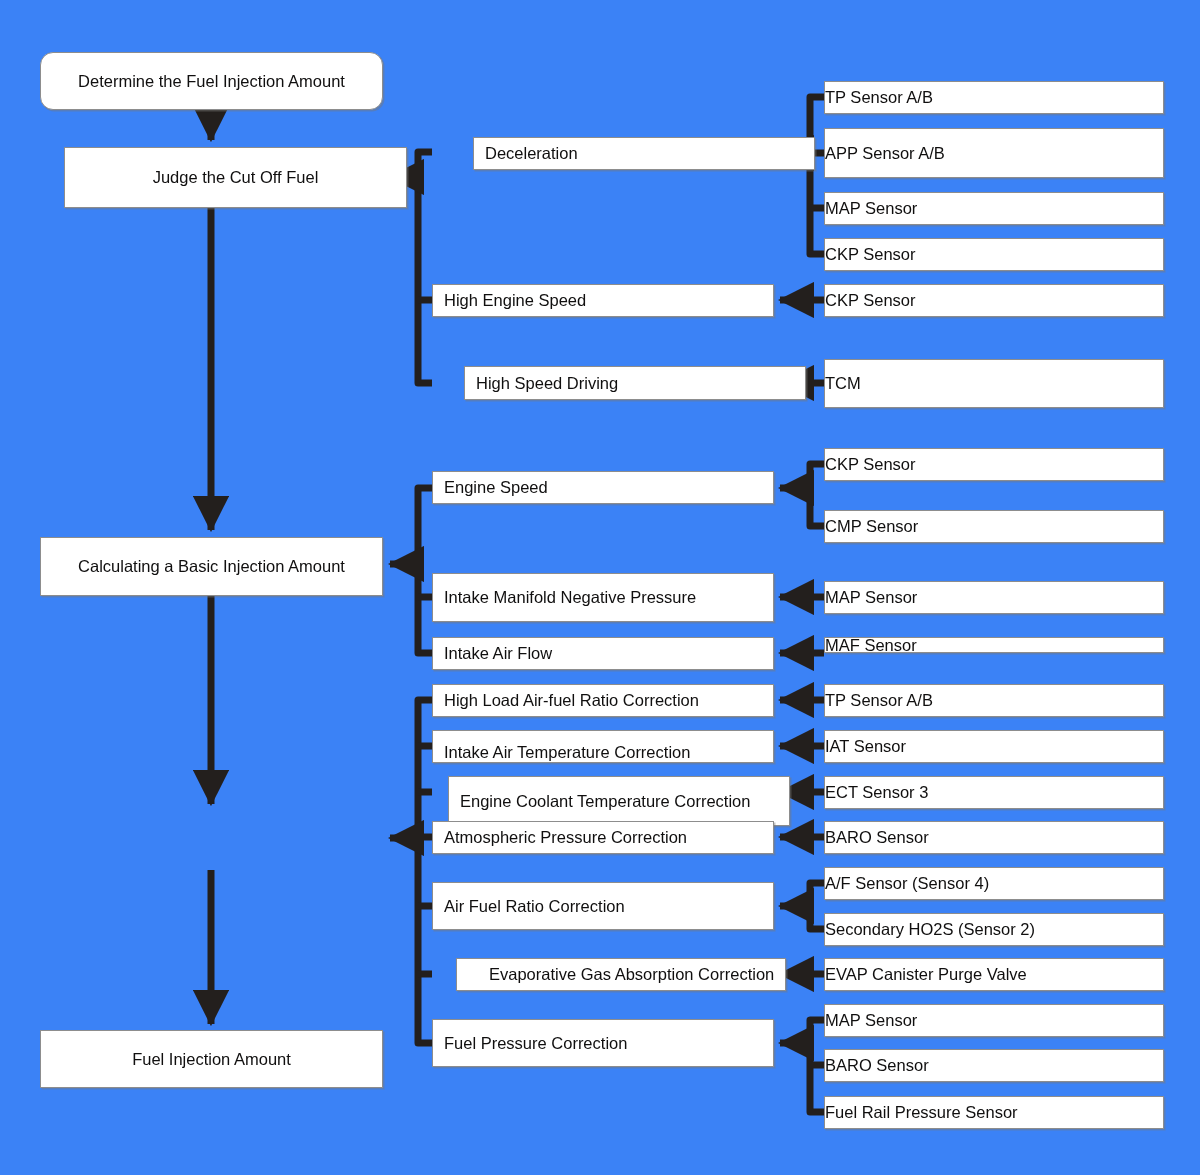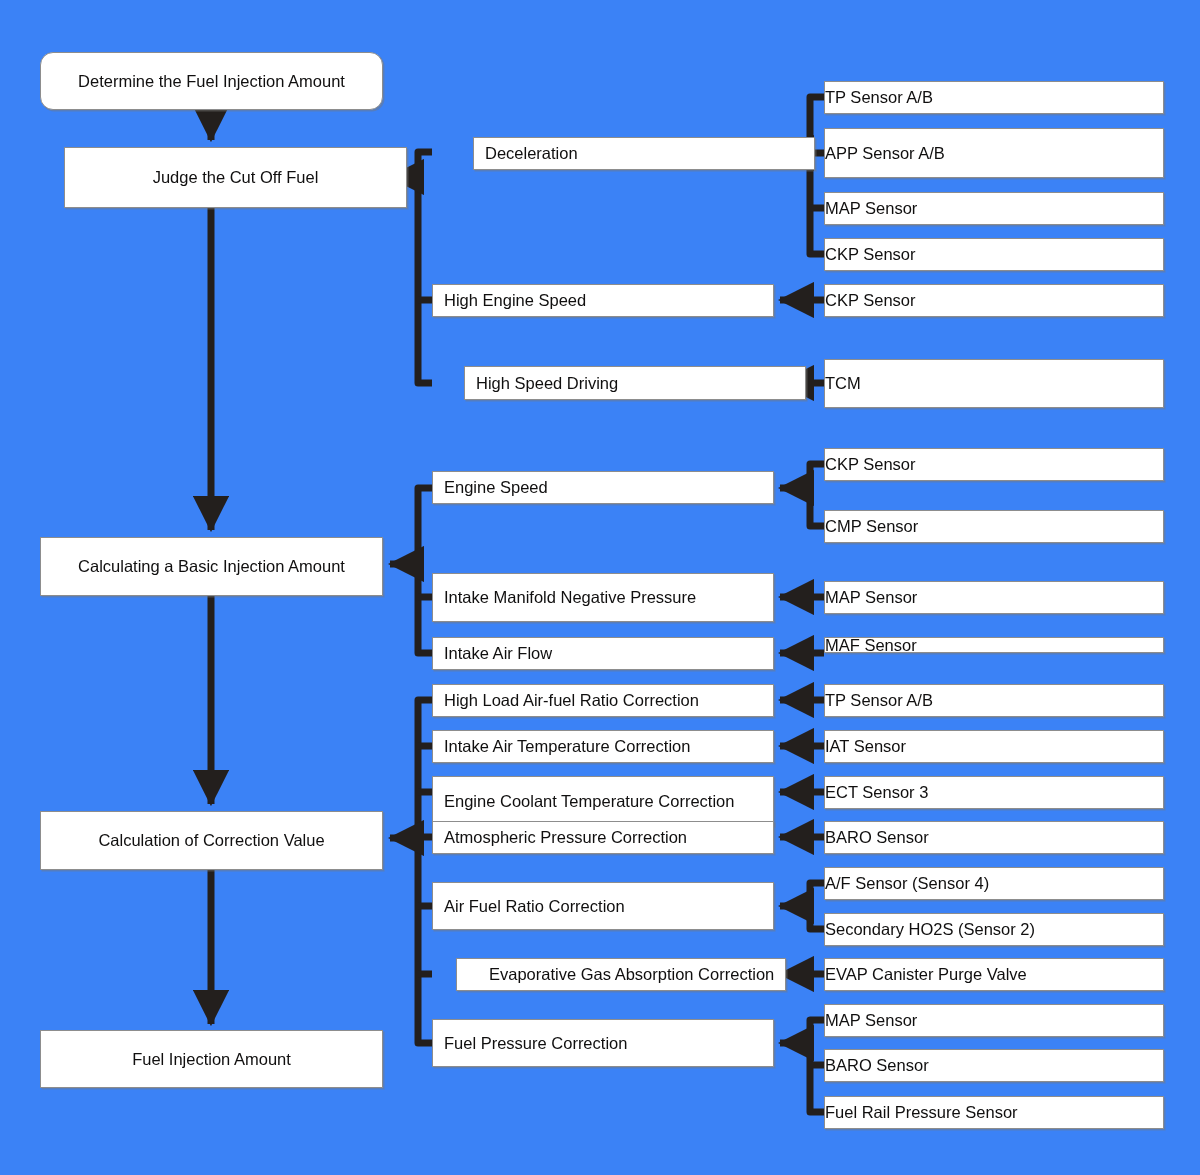--- a/index.html
+++ b/index.html
@@ -162,7 +162,7 @@
     <span class="lbl">High Load Air-fuel Ratio Correction</span>
   </div>
 
-  <div class="node col-mid" style="left:432px; top:730px; width:342px; height:33px;">
+  <div class="node col-mid" style="left:432px; top:730px; width:342px; height:33px;align-items:flex-end;">
     <span class="lbl">Intake Air Temperature Correction</span>
   </div>
 

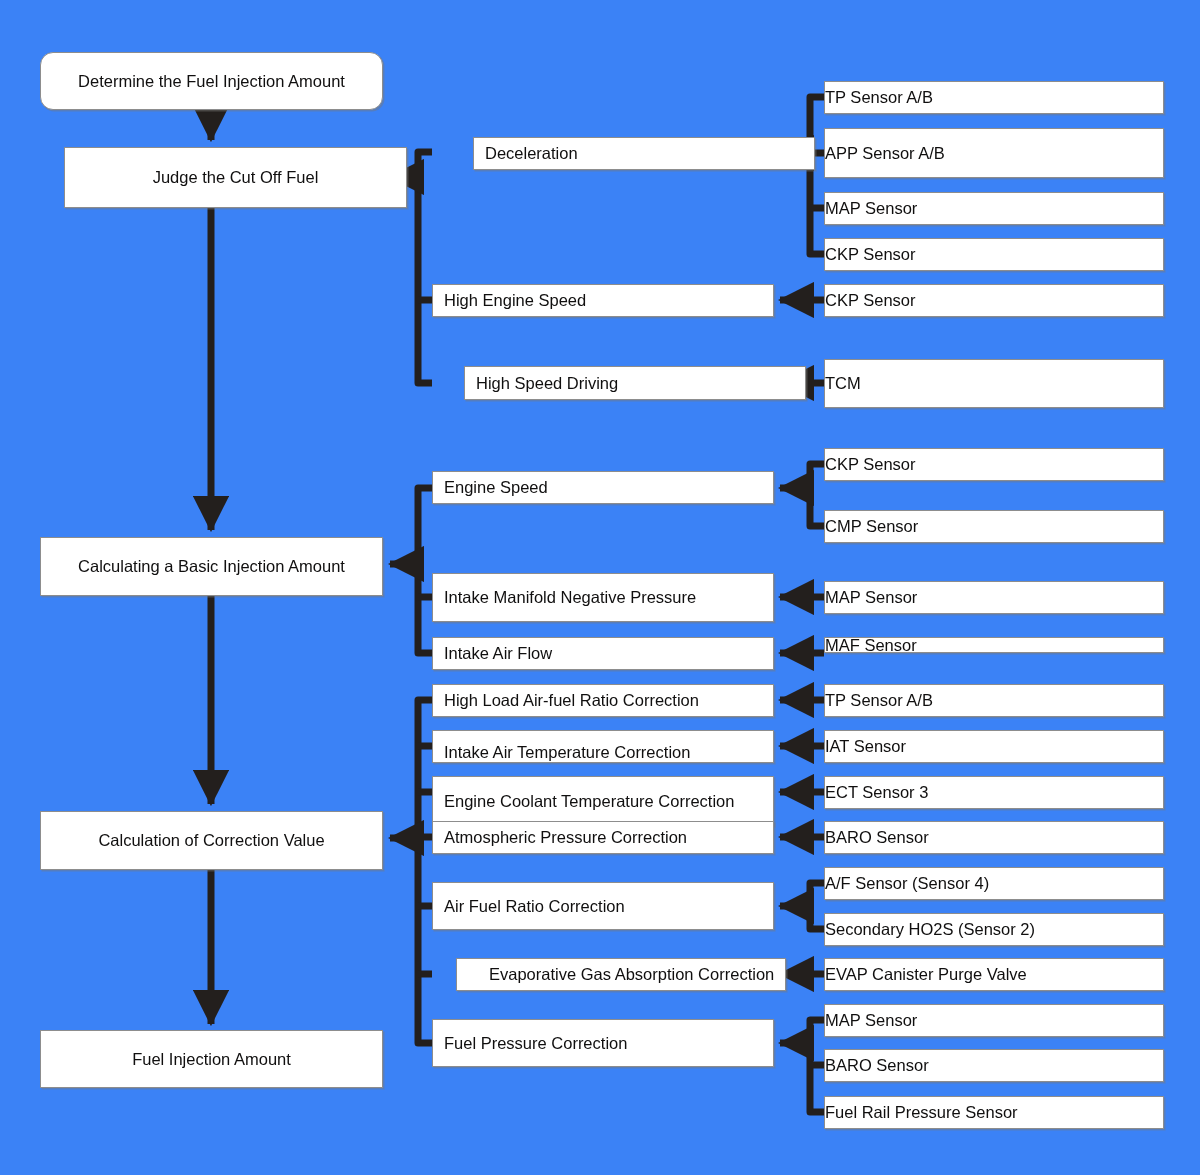--- a/index.html
+++ b/index.html
@@ -166,7 +166,7 @@
     <span class="lbl">Intake Air Temperature Correction</span>
   </div>
 
-  <div class="node col-mid" style="left:432px; top:776px; width:342px; height:50px;">
+  <div class="node col-mid" style="left:448px; top:776px; width:342px; height:50px;">
     <span class="lbl">Engine Coolant Temperature Correction</span>
   </div>
 

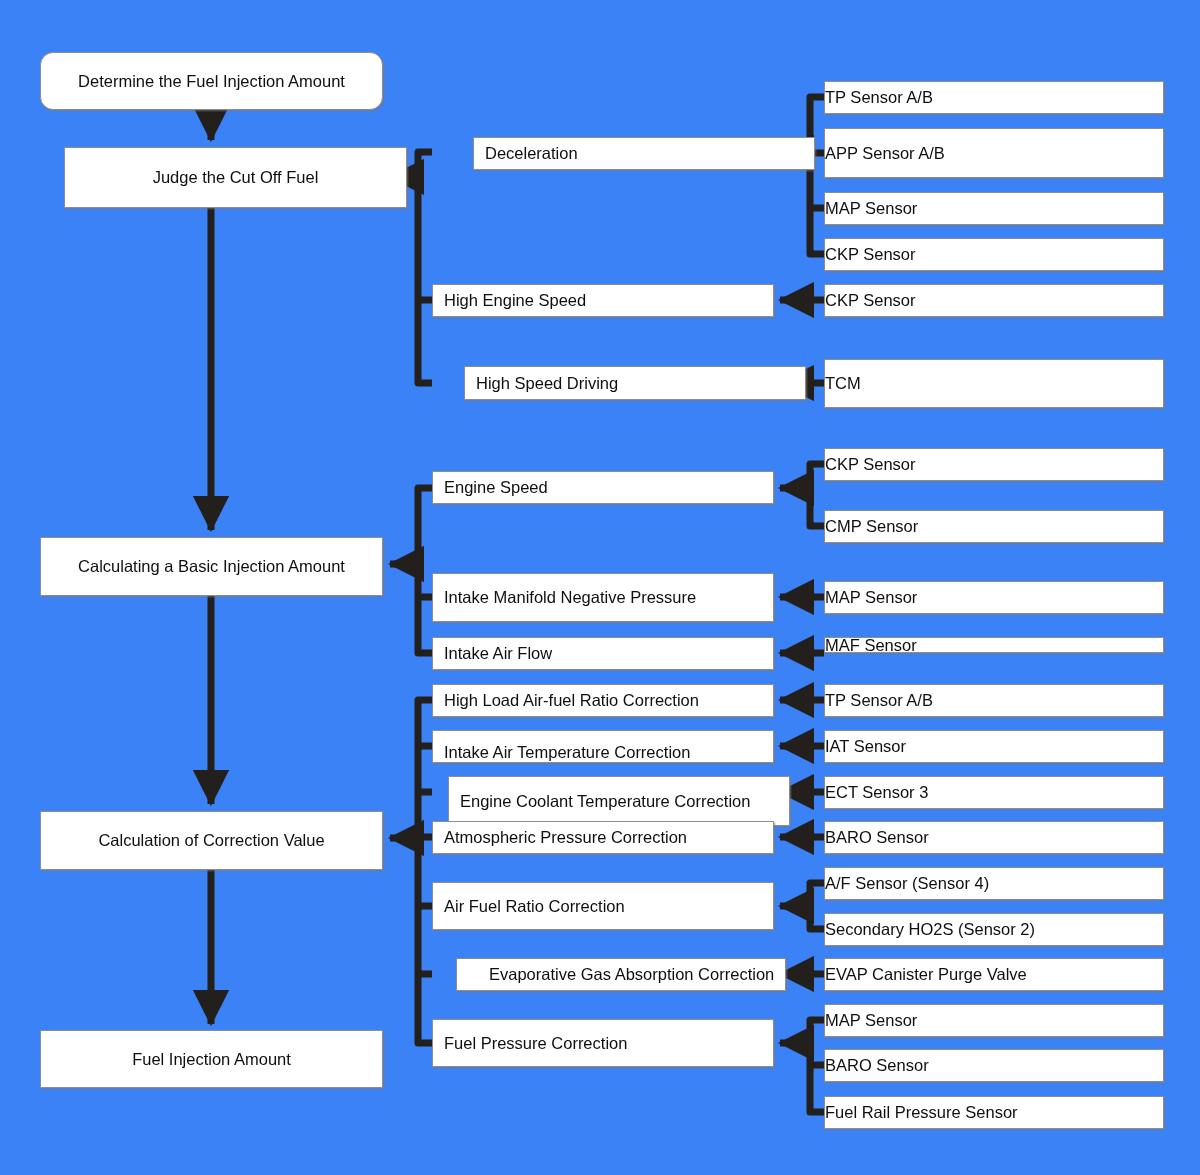--- a/index.html
+++ b/index.html
@@ -126,9 +126,6 @@
     <span class="lbl">Calculating a Basic Injection Amount</span>
   </div>
 
-  <div class="node col-left" style="left:40px;  top:811px; width:343px; height:59px;">
-    <span class="lbl">Calculation of Correction Value</span>
-  </div>
 
   <div class="node col-left" style="left:40px;  top:1030px; width:343px; height:58px;">
     <span class="lbl">Fuel Injection Amount</span>

